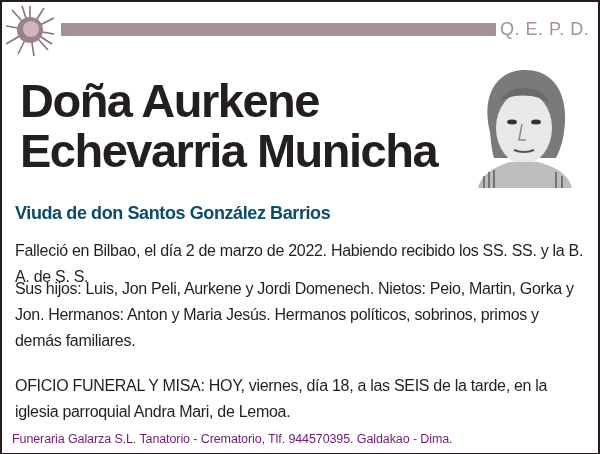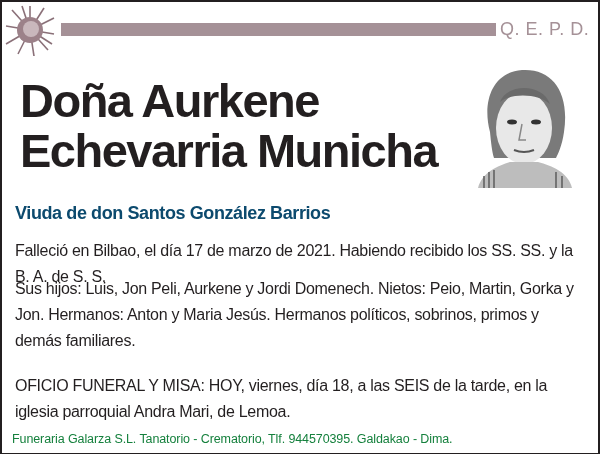--- a/index.html
+++ b/index.html
@@ -70,7 +70,7 @@
 
 <div class="subtitle">Viuda de don Santos González Barrios</div>
 
-<div class="para p1">Falleció en Bilbao, el día 17 de marzo de 2021. Habiendo recibido los SS. SS. y la B. A. de S. S.</div>
+<div class="para p1">Falleció en Bilbao, el día 2 de marzo de 2022. Habiendo recibido los SS. SS. y la B. A. de S. S.</div>
 <div class="para p2">Sus hijos: Luis, Jon Peli, Aurkene y Jordi Domenech. Nietos: Peio, Martin, Gorka y Jon. Hermanos: Anton y Maria Jesús. Hermanos políticos, sobrinos, primos y demás familiares.</div>
 <div class="para p3">OFICIO FUNERAL Y MISA: HOY, viernes, día 18, a las SEIS de la tarde, en la iglesia parroquial  Andra Mari, de Lemoa.</div>
 

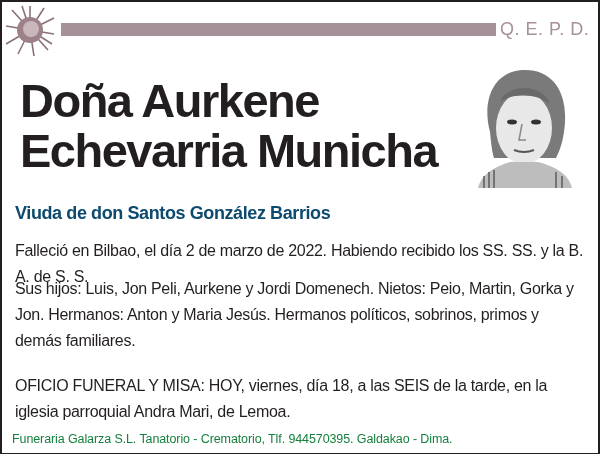--- a/index.html
+++ b/index.html
@@ -15,7 +15,7 @@
   .p1 { top: 238px; }
   .p2 { top: 276px; }
   .p3 { top: 373px; font-weight: normal; }
-  .footer { position: absolute; left: 12px; top: 432px; font-size: 12.5px; color: #15803d; letter-spacing: -0.1px; }
+  .footer { position: absolute; left: 12px; top: 432px; font-size: 12.5px; color: #701a75; letter-spacing: -0.1px; }
 </style>
 </head>
 <body>

